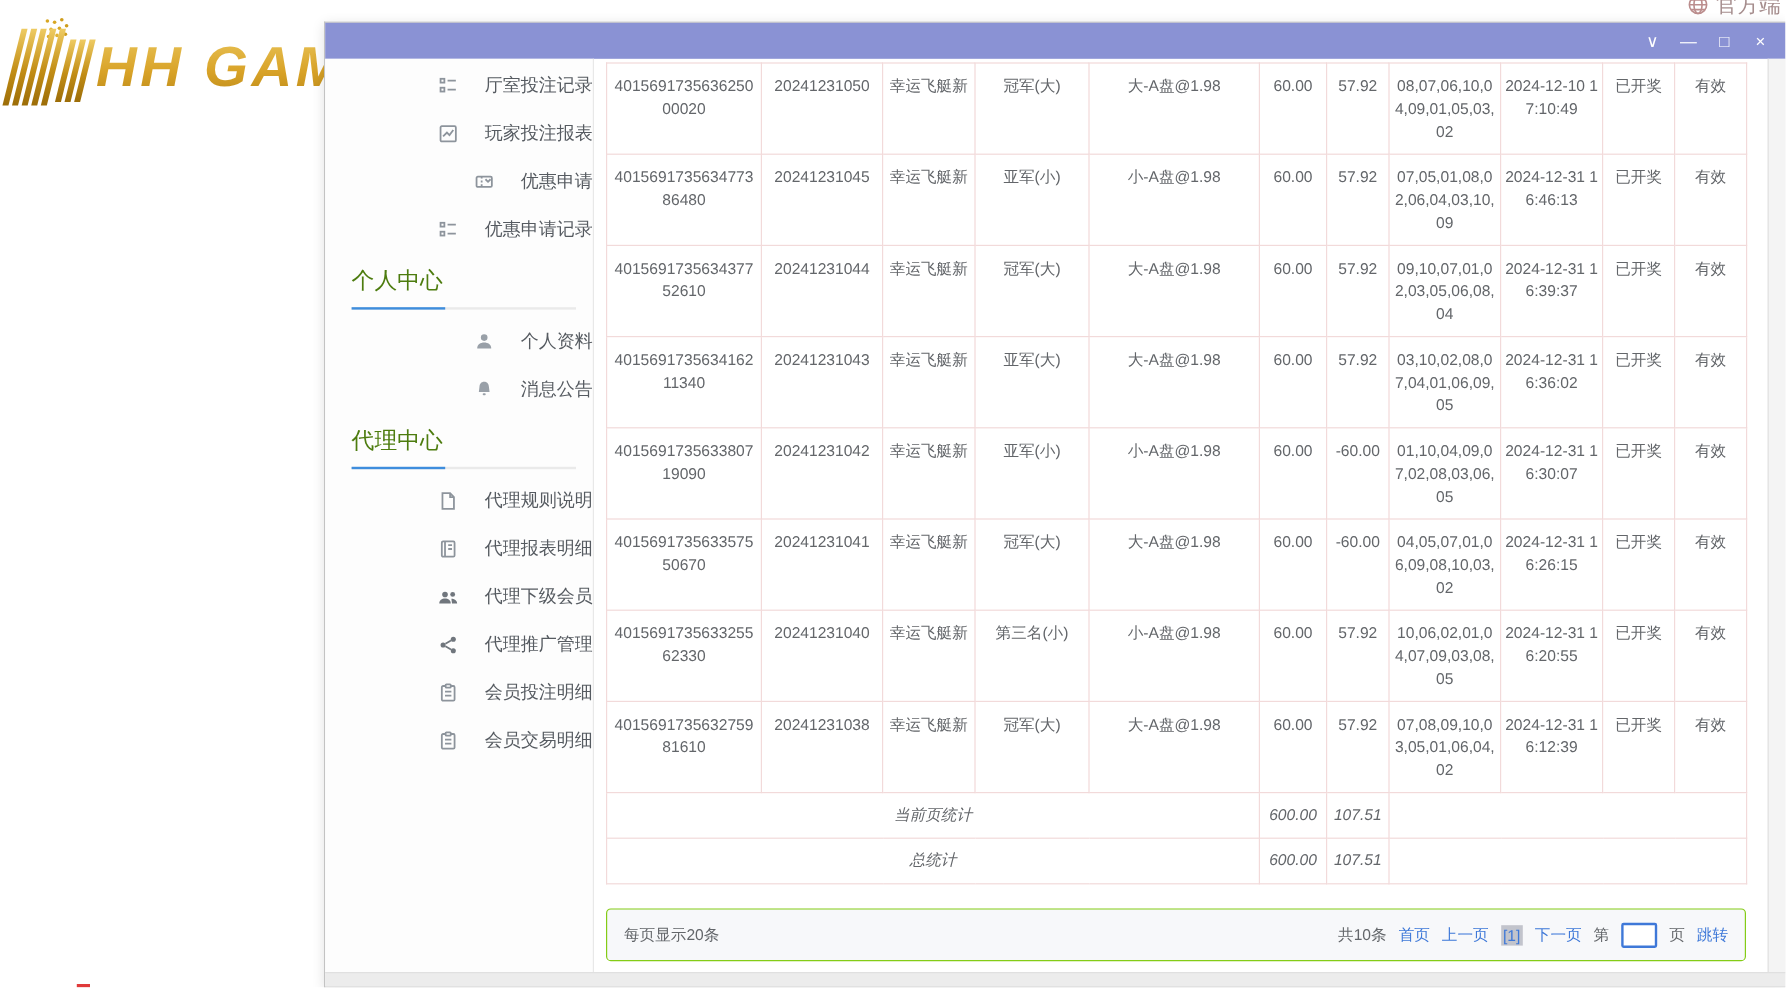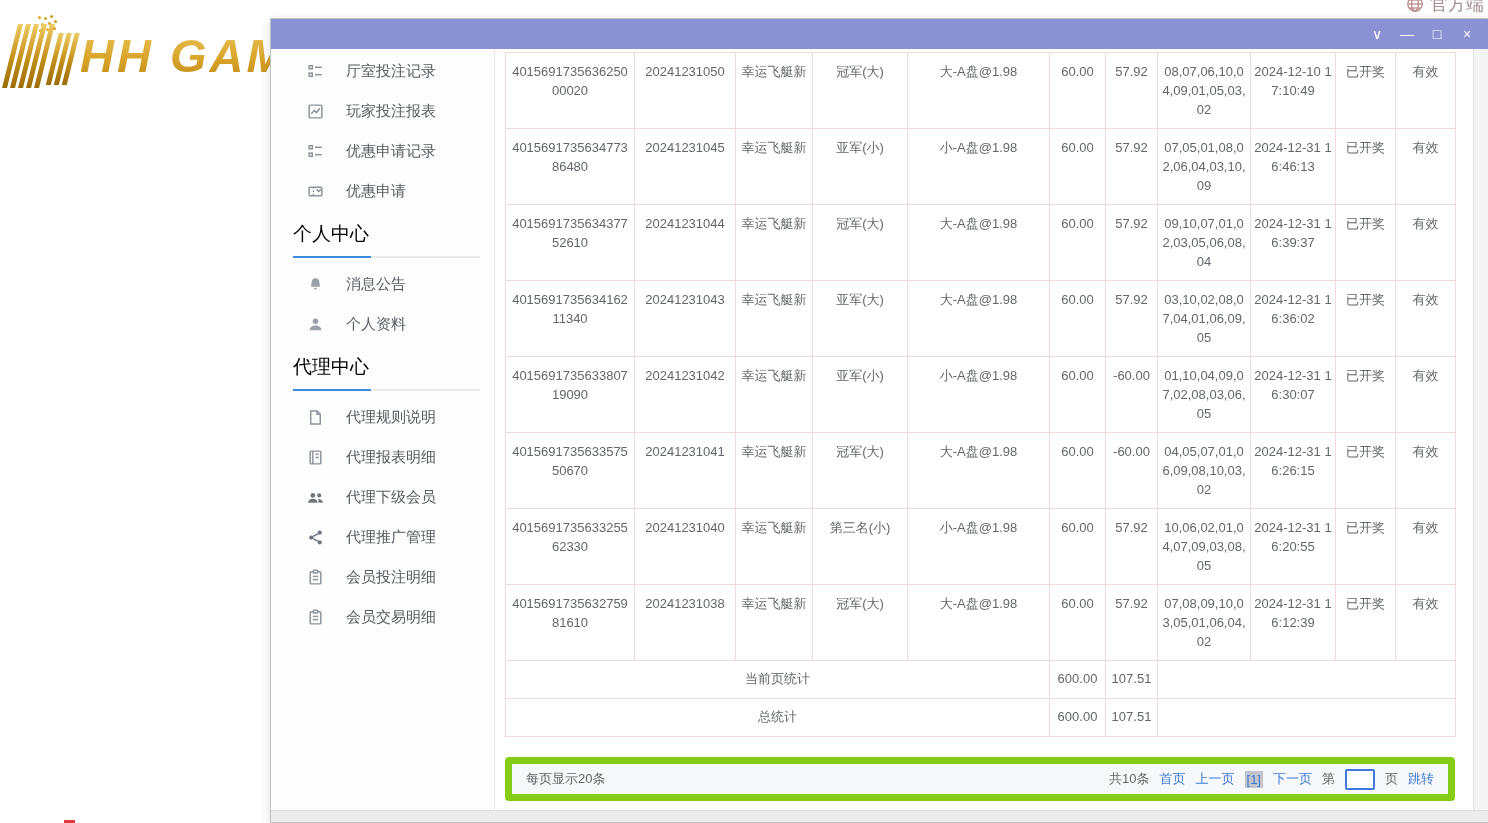--- a/index.html
+++ b/index.html
@@ -33,7 +33,7 @@
 
   
   .sidebar { width:224px; border-right:1px solid #e8e8e8; background:#fdfdfd; padding-top:2px; overflow:hidden; }
-  .side-item { height:40px; display:flex; align-items:center; padding-left:36px; cursor:pointer; }
+  .side-item { height:40px; display:flex; align-items:center; padding-left:36px; cursor:pointer;justify-content:flex-end; }
   .side-item .s-icon { width:17px; height:17px; margin-right:22px; display:inline-flex; color:#8d949c; }
   .side-item .s-label { font-size:15px; color:#565b61; }
   .side-section { padding:10px 14px 6px 22px; }

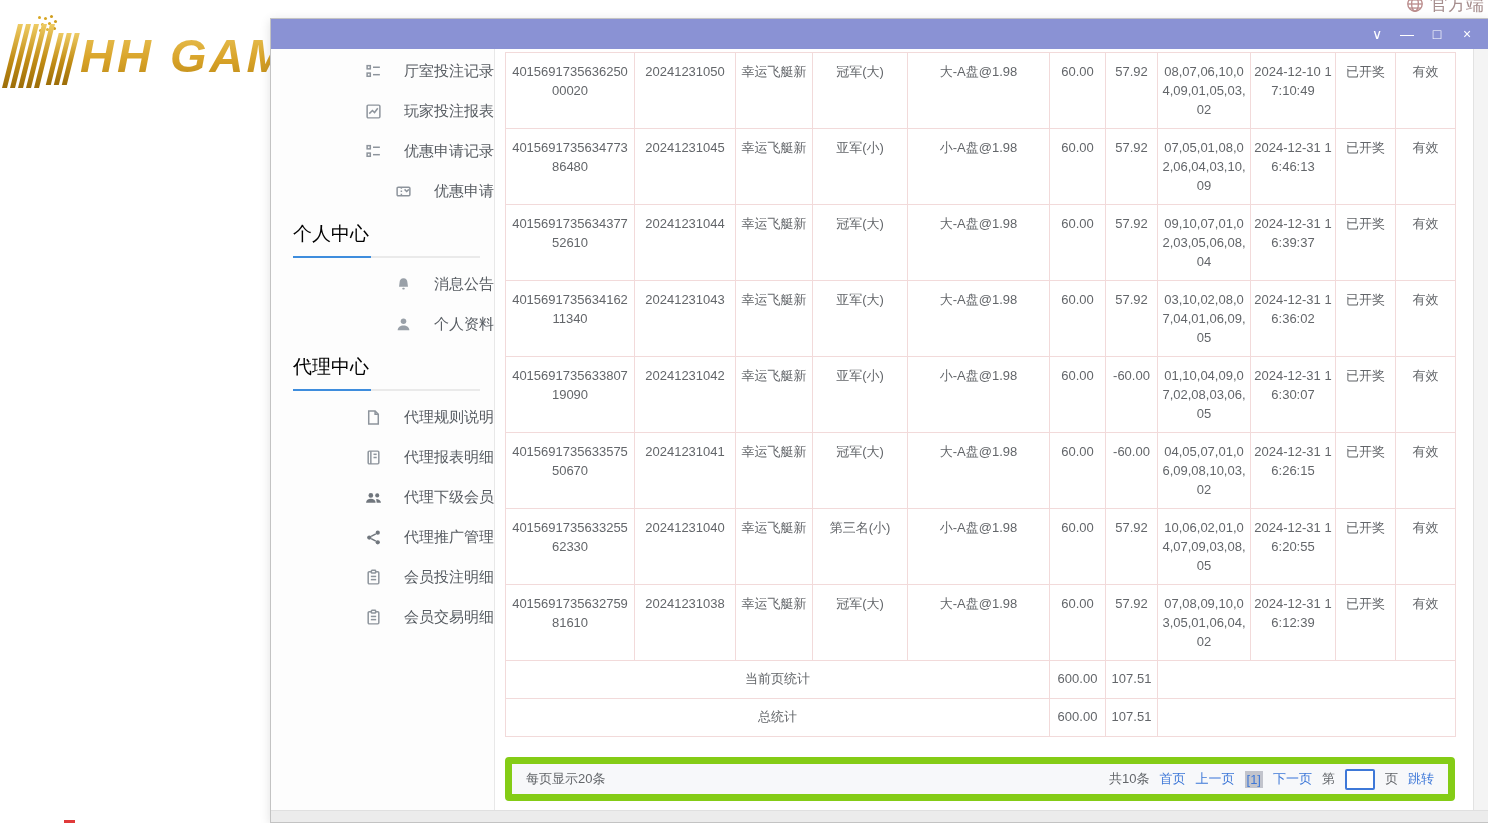--- a/index.html
+++ b/index.html
@@ -137,6 +137,16 @@
           <div class="side-item">
             <span class="s-icon">
               <svg width="17" height="17" viewBox="0 0 16 16" fill="none" stroke="currentColor" stroke-width="1.4">
+                <rect x="2" y="4" width="12" height="8" rx="1"></rect>
+                <line x1="6" y1="4" x2="6" y2="12" stroke-dasharray="1.5 1.5"></line>
+                <polyline points="9,6 11,8 13,6"></polyline>
+              </svg>
+            </span>
+            <span class="s-label">优惠申请</span>
+          </div>
+          <div class="side-item">
+            <span class="s-icon">
+              <svg width="17" height="17" viewBox="0 0 16 16" fill="none" stroke="currentColor" stroke-width="1.4">
                 <rect x="2" y="2.5" width="3" height="3"></rect>
                 <line x1="7.5" y1="4" x2="14" y2="4"></line>
                 <rect x="2" y="9.5" width="3" height="3"></rect>
@@ -144,16 +154,6 @@
               </svg>
             </span>
             <span class="s-label">优惠申请记录</span>
-          </div>
-          <div class="side-item">
-            <span class="s-icon">
-              <svg width="17" height="17" viewBox="0 0 16 16" fill="none" stroke="currentColor" stroke-width="1.4">
-                <rect x="2" y="4" width="12" height="8" rx="1"></rect>
-                <line x1="6" y1="4" x2="6" y2="12" stroke-dasharray="1.5 1.5"></line>
-                <polyline points="9,6 11,8 13,6"></polyline>
-              </svg>
-            </span>
-            <span class="s-label">优惠申请</span>
           </div>
           <div class="side-section">
             <div class="side-section-title">个人中心</div>

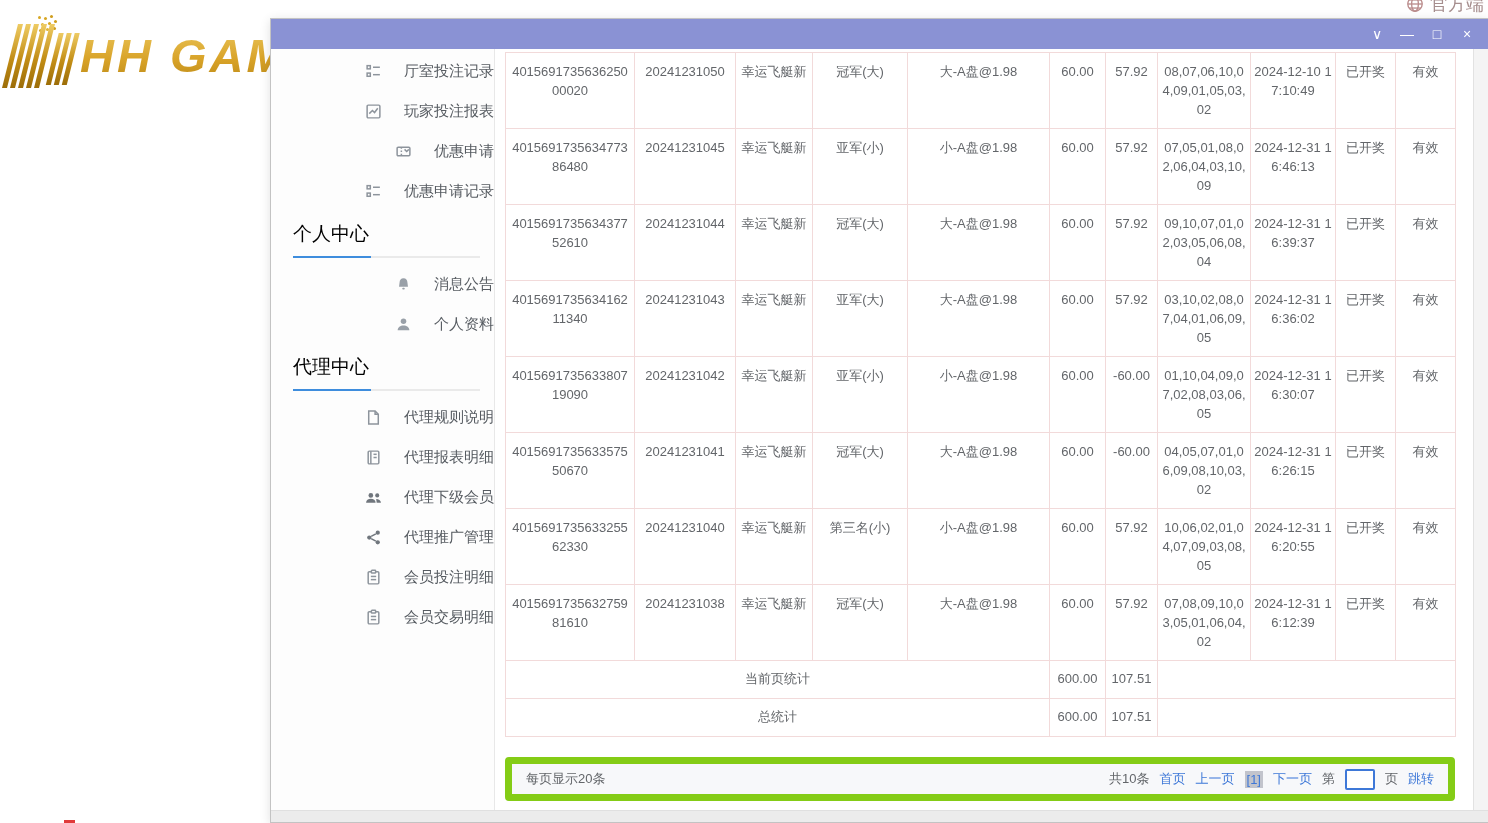--- a/index.html
+++ b/index.html
@@ -37,7 +37,7 @@
   .side-item .s-icon { width:17px; height:17px; margin-right:22px; display:inline-flex; color:#8d949c; }
   .side-item .s-label { font-size:15px; color:#565b61; }
   .side-section { padding:10px 14px 6px 22px; }
-  .side-section-title { font-size:19px; color:#000000; padding-bottom:9px; }
+  .side-section-title { font-size:19px; color:#4d7c0f; padding-bottom:9px; }
   .side-underline { height:2px; background:#eaeaea; position:relative; }
   .side-underline::before { content:''; position:absolute; left:0; top:0; width:78px; height:2px; background:#3e8ddd; }
 

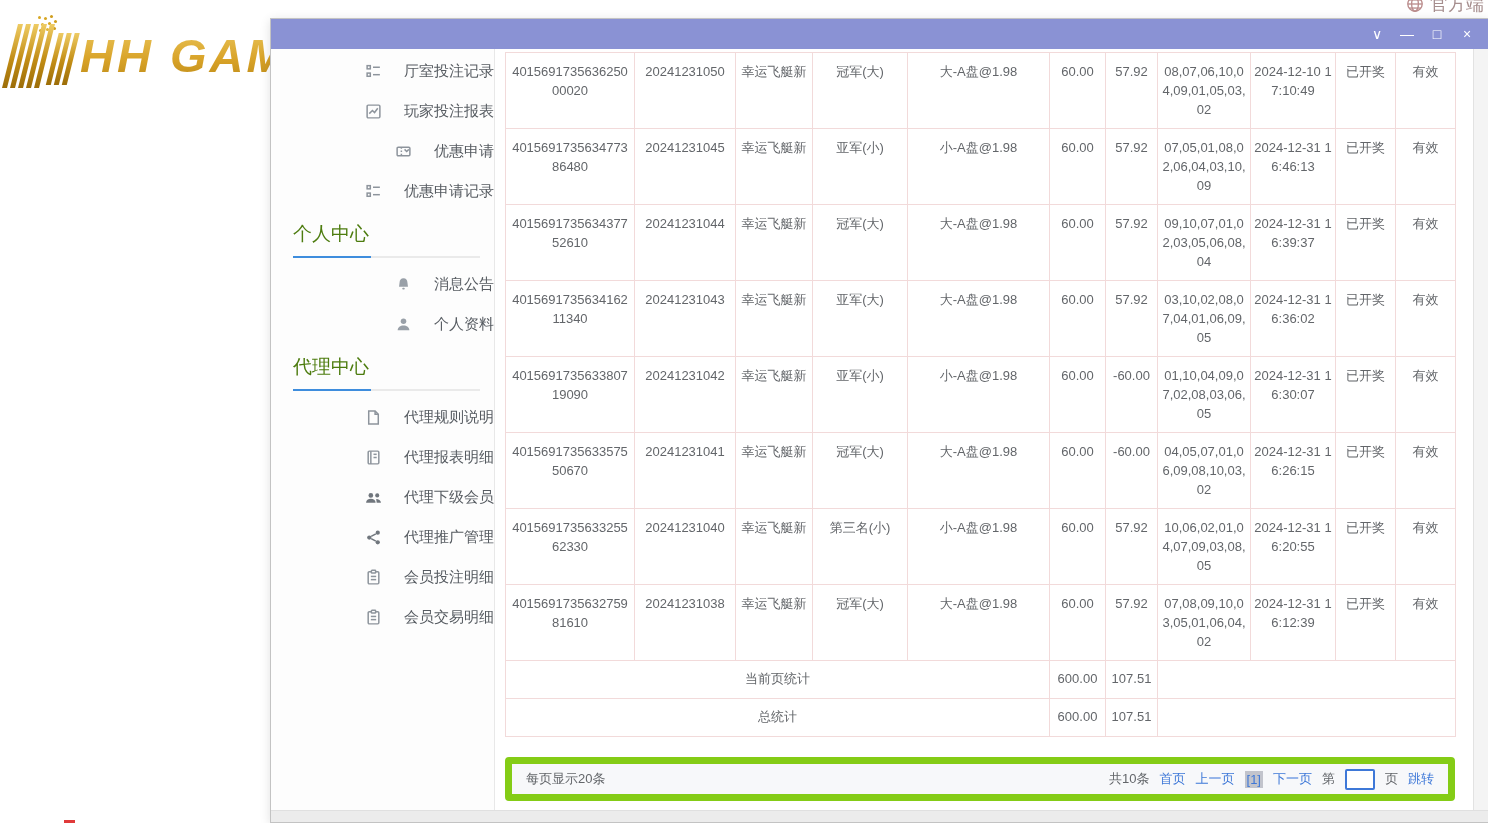--- a/index.html
+++ b/index.html
@@ -162,20 +162,20 @@
           <div class="side-item">
             <span class="s-icon">
               <svg width="17" height="17" viewBox="0 0 16 16" fill="#99a0a8">
+                <circle cx="8" cy="5" r="2.6"></circle>
+                <path d="M2.5 13.5c0-3 2.5-4.6 5.5-4.6s5.5 1.6 5.5 4.6z"></path>
+              </svg>
+            </span>
+            <span class="s-label">个人资料</span>
+          </div>
+          <div class="side-item">
+            <span class="s-icon">
+              <svg width="17" height="17" viewBox="0 0 16 16" fill="#99a0a8">
                 <path d="M8 2c-2.4 0-3.6 1.8-3.7 4L3.8 10h8.4l-.5-4C11.6 3.8 10.4 2 8 2z"></path>
                 <rect x="6.8" y="11" width="2.4" height="1.6" rx="0.8"></rect>
               </svg>
             </span>
             <span class="s-label">消息公告</span>
-          </div>
-          <div class="side-item">
-            <span class="s-icon">
-              <svg width="17" height="17" viewBox="0 0 16 16" fill="#99a0a8">
-                <circle cx="8" cy="5" r="2.6"></circle>
-                <path d="M2.5 13.5c0-3 2.5-4.6 5.5-4.6s5.5 1.6 5.5 4.6z"></path>
-              </svg>
-            </span>
-            <span class="s-label">个人资料</span>
           </div>
           <div class="side-section">
             <div class="side-section-title">代理中心</div>

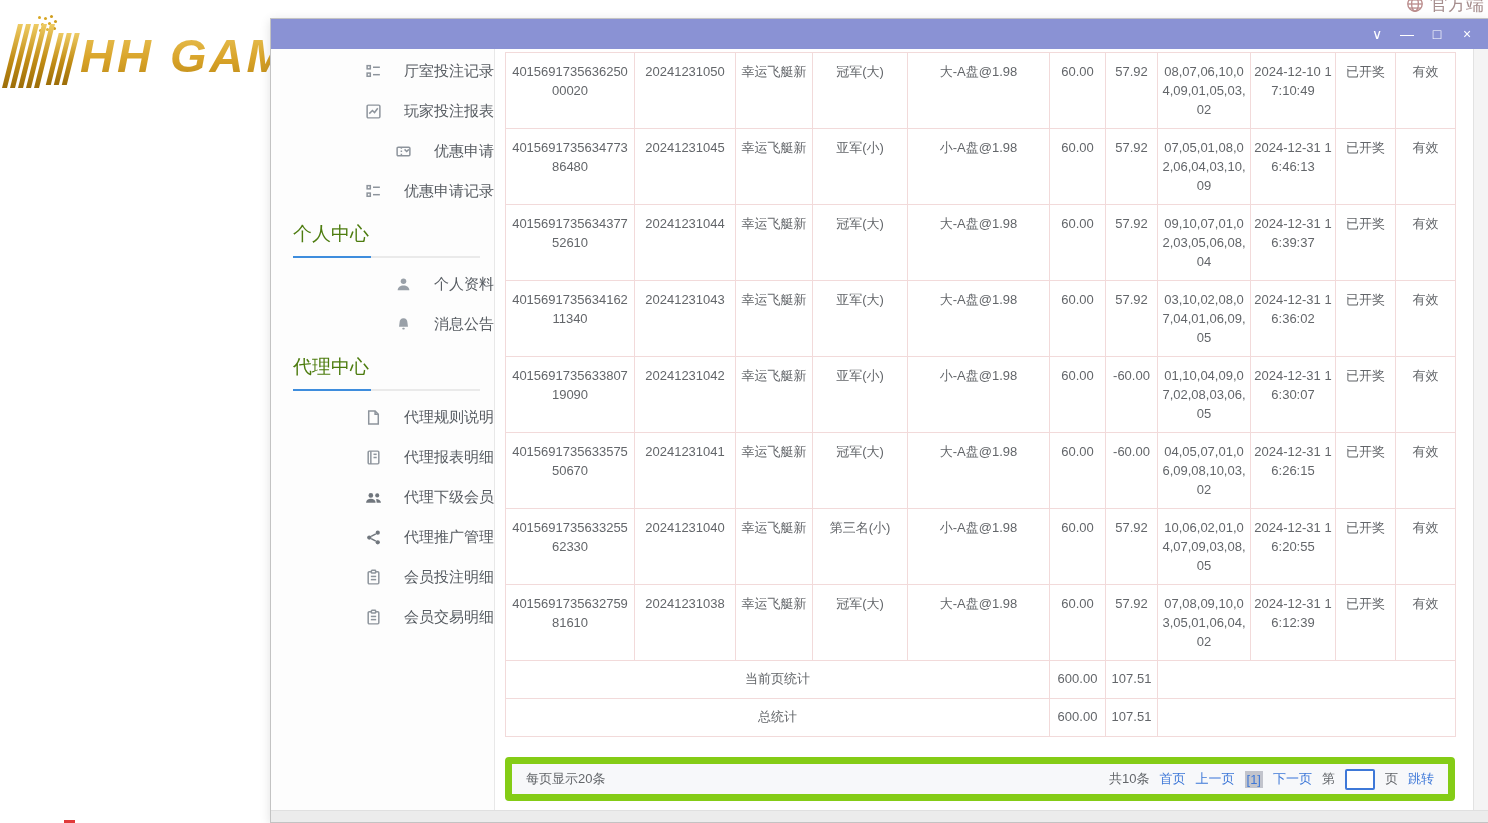--- a/index.html
+++ b/index.html
@@ -47,7 +47,7 @@
   table.bets td { border:1px solid #f2dada; text-align:center; vertical-align:top;
     padding:10px 3px 0; line-height:1.45; word-break:break-all; }
   table.bets tr.data-row { height:76px; }
-  table.bets tr.sum-row { height:38px; }
+  table.bets tr.sum-row { height:38px;font-style:italic; }
   table.bets tr.sum-row td { vertical-align:middle; padding:0 3px; }
   .c0{width:129px}.c1{width:101px}.c2{width:77px}.c3{width:95px}.c4{width:142px}
   .c5{width:56px}.c6{width:52px}.c7{width:93px}.c8{width:85px}.c9{width:60px}.c10{width:60px}

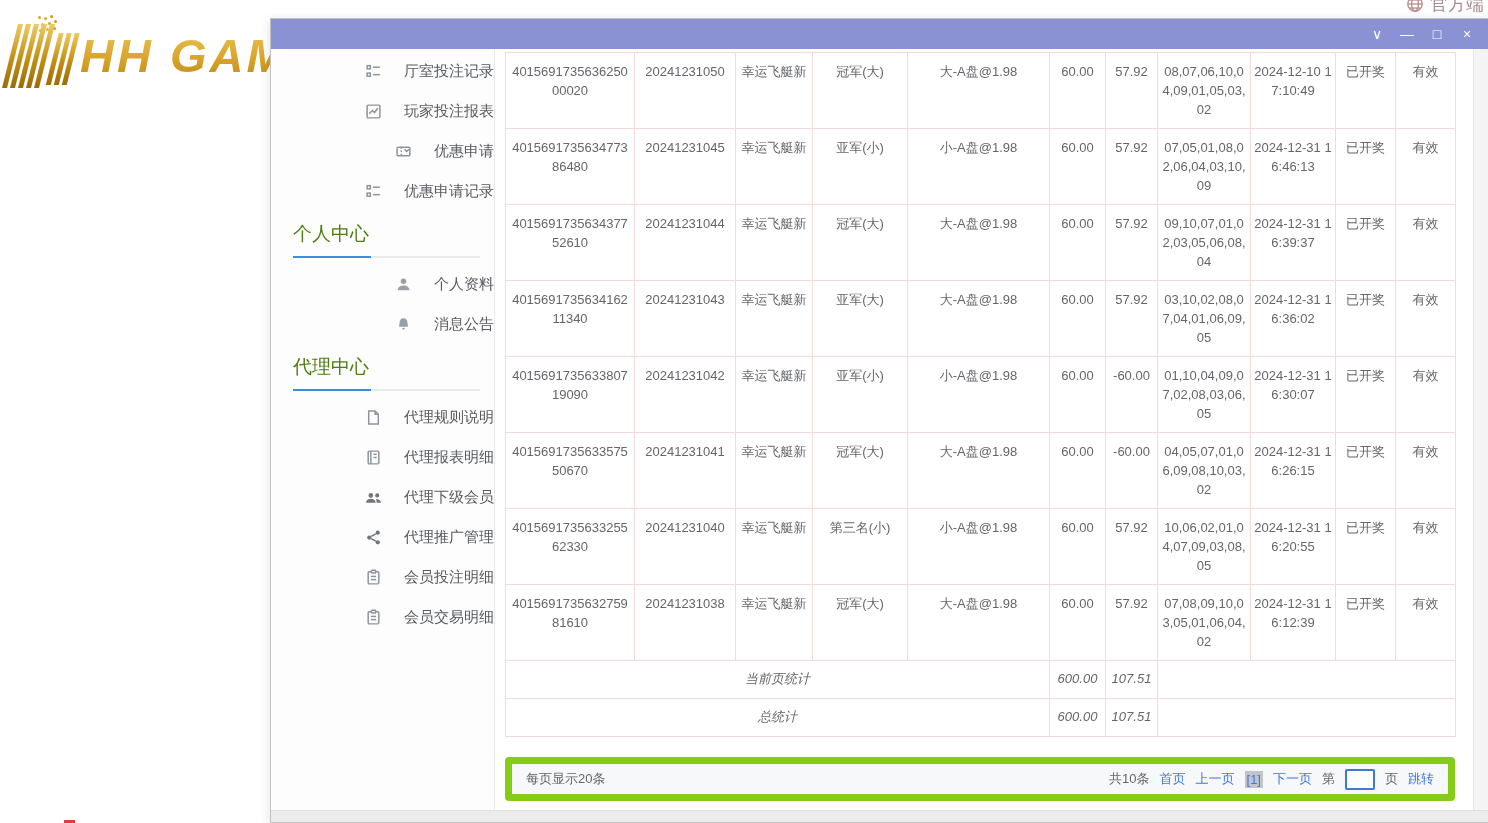--- a/index.html
+++ b/index.html
@@ -53,7 +53,7 @@
   .c5{width:56px}.c6{width:52px}.c7{width:93px}.c8{width:85px}.c9{width:60px}.c10{width:60px}
 
   
-  .pagebar { width:950px; height:44px; margin-top:20px; background:#f7f8fa; border:7px solid #84cc16;
+  .pagebar { width:950px; height:44px; margin-top:20px; background:#f7f8fa; border:1px solid #84cc16;
     border-radius:4px; display:flex; align-items:center; justify-content:space-between; padding:0 14px;
     font-size:13px; color:#63666a; }
   .pager { display:flex; align-items:center; gap:10px; }

